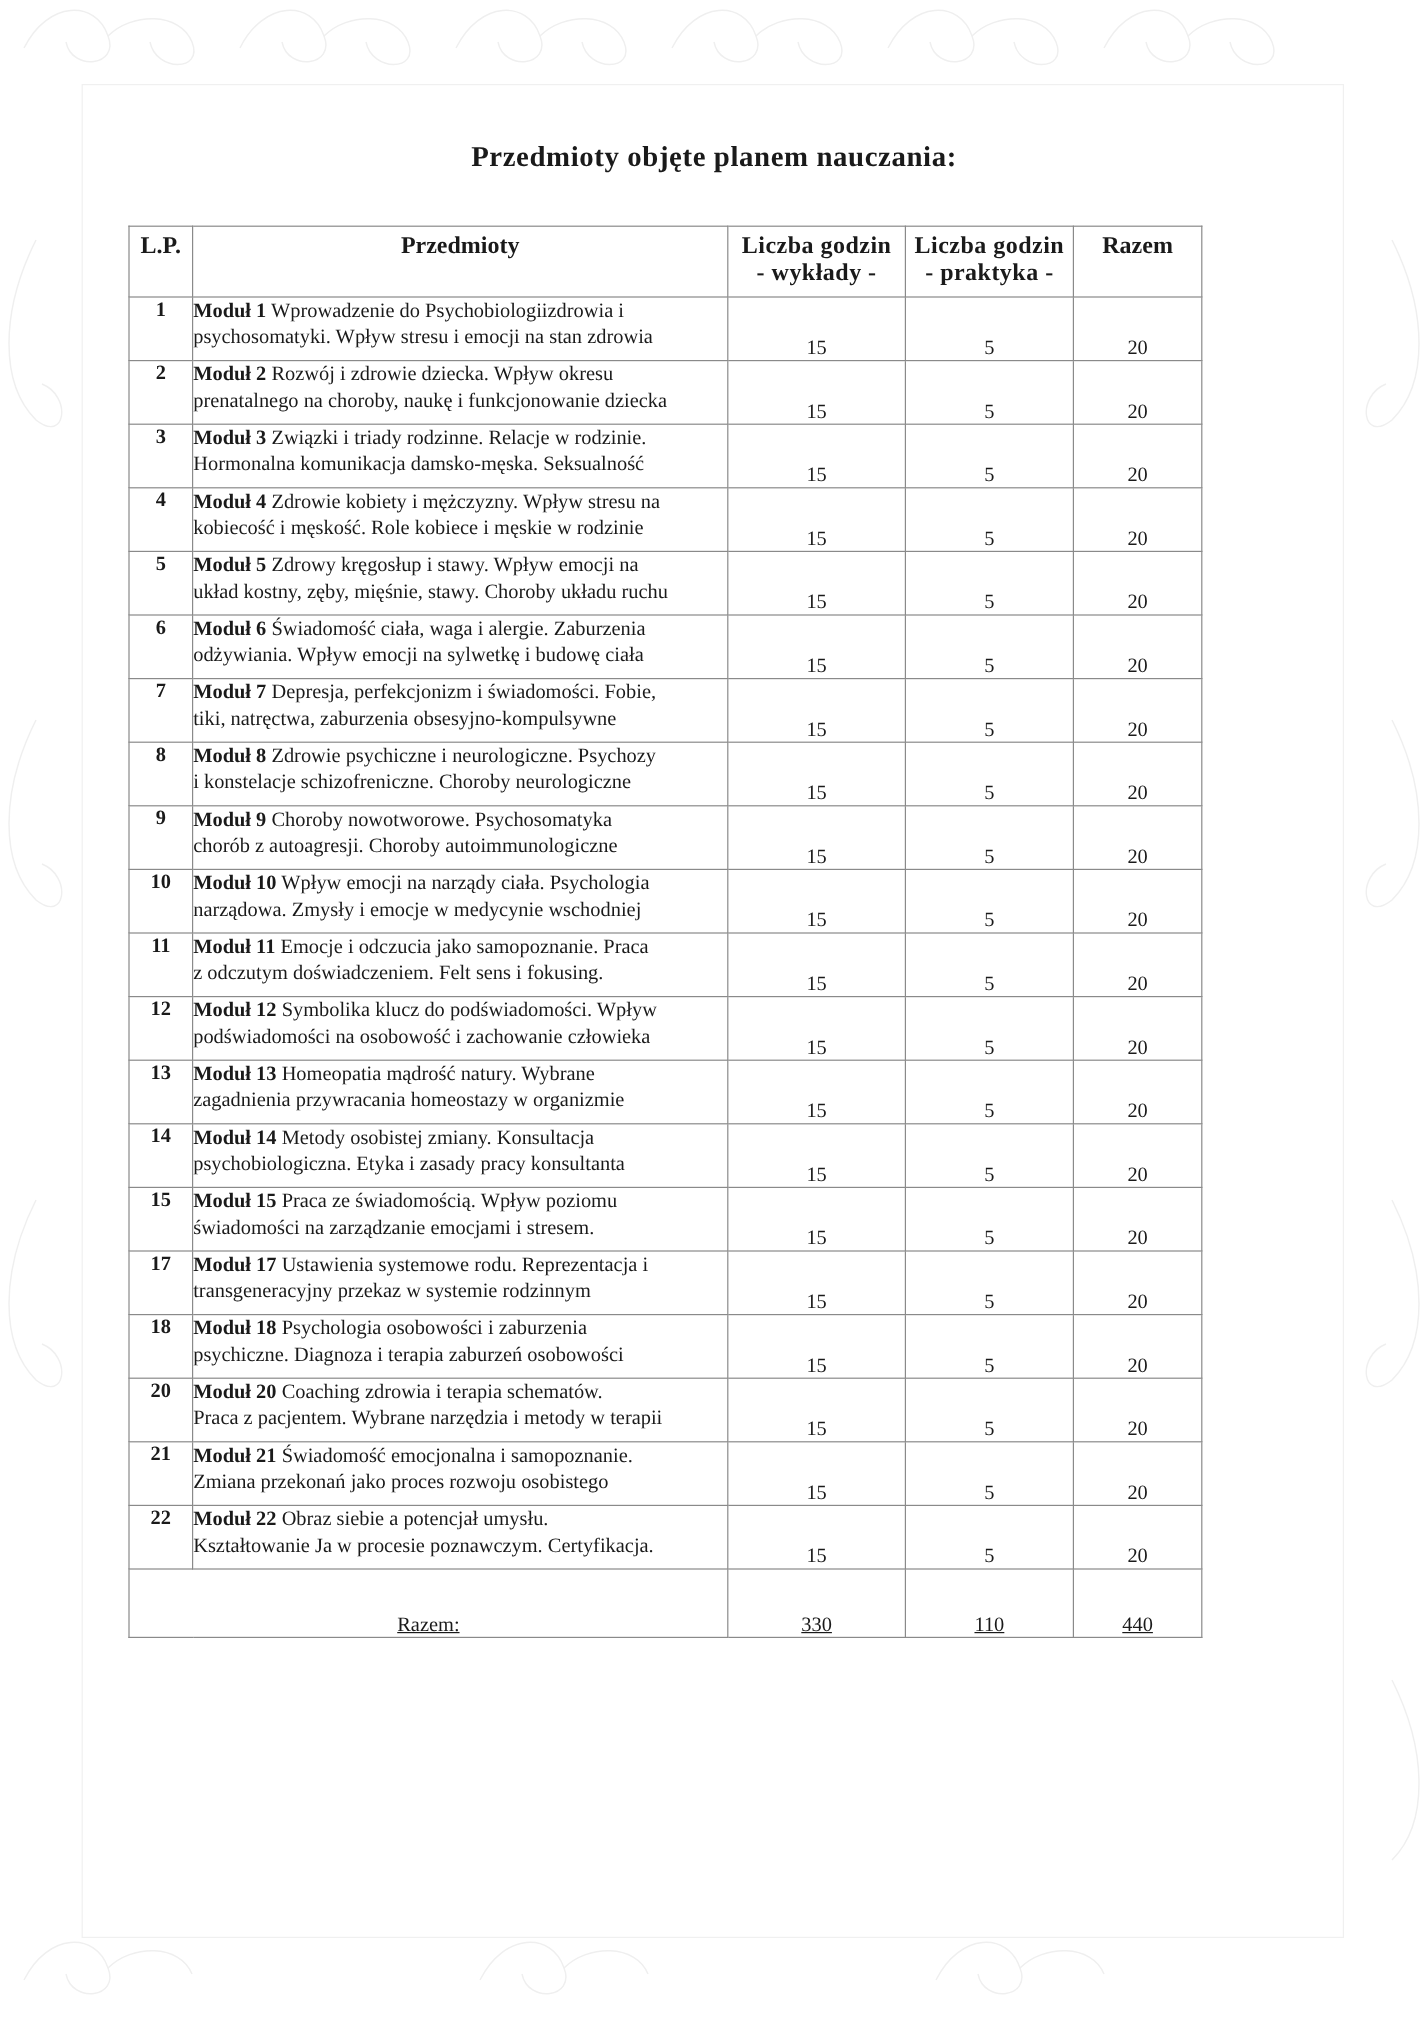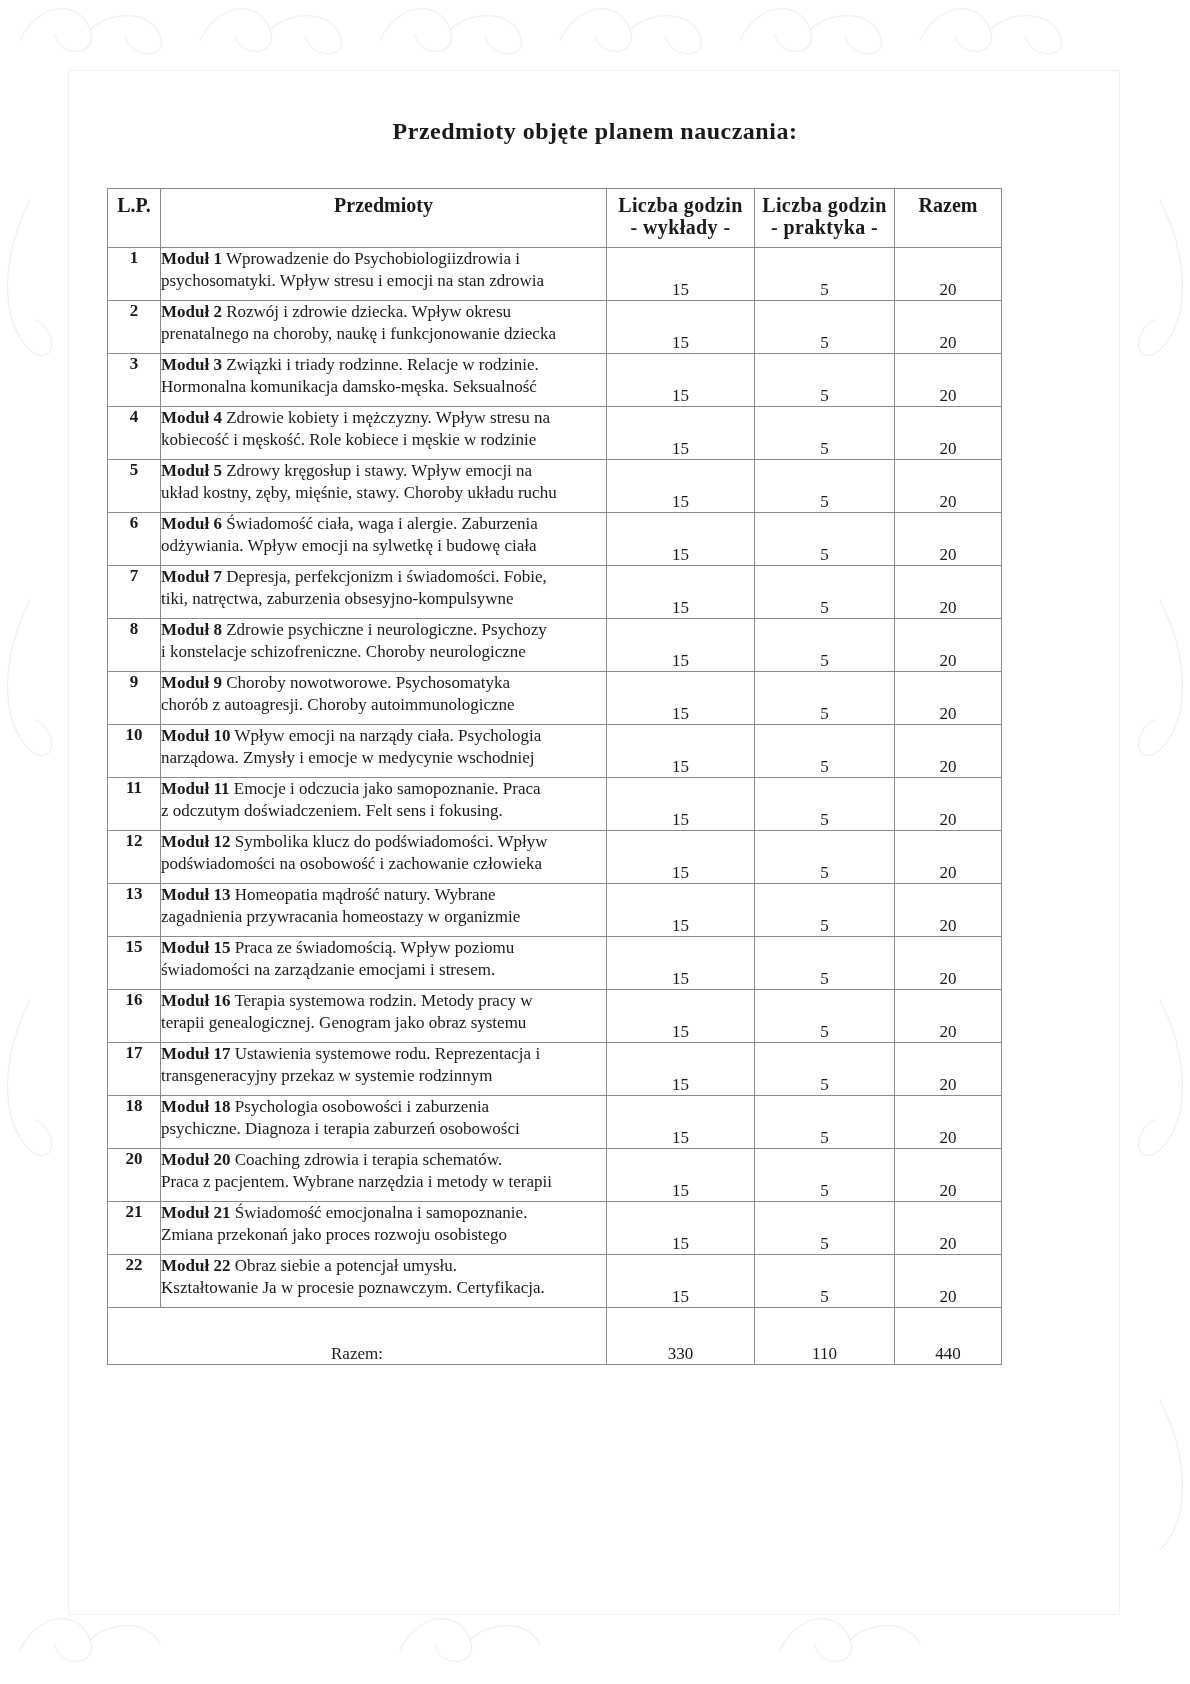--- a/index.html
+++ b/index.html
@@ -178,6 +178,13 @@
         <td class="num">20</td>
       </tr>
       <tr class="row">
+        <td class="lp">14</td>
+        <td class="name"><span class="mod">Moduł 14</span><span> Metody  osobistej  zmiany.  Konsultacja</span><br><span>psychobiologiczna. Etyka i zasady pracy konsultanta</span></td>
+        <td class="num">15</td>
+        <td class="num">5</td>
+        <td class="num">20</td>
+      </tr>
+      <tr class="row">
         <td class="lp">15</td>
         <td class="name"><span class="mod">Moduł 15</span><span> Praca  ze świadomością. Wpływ poziomu</span><br><span>świadomości na zarządzanie emocjami i stresem.</span></td>
         <td class="num">15</td>

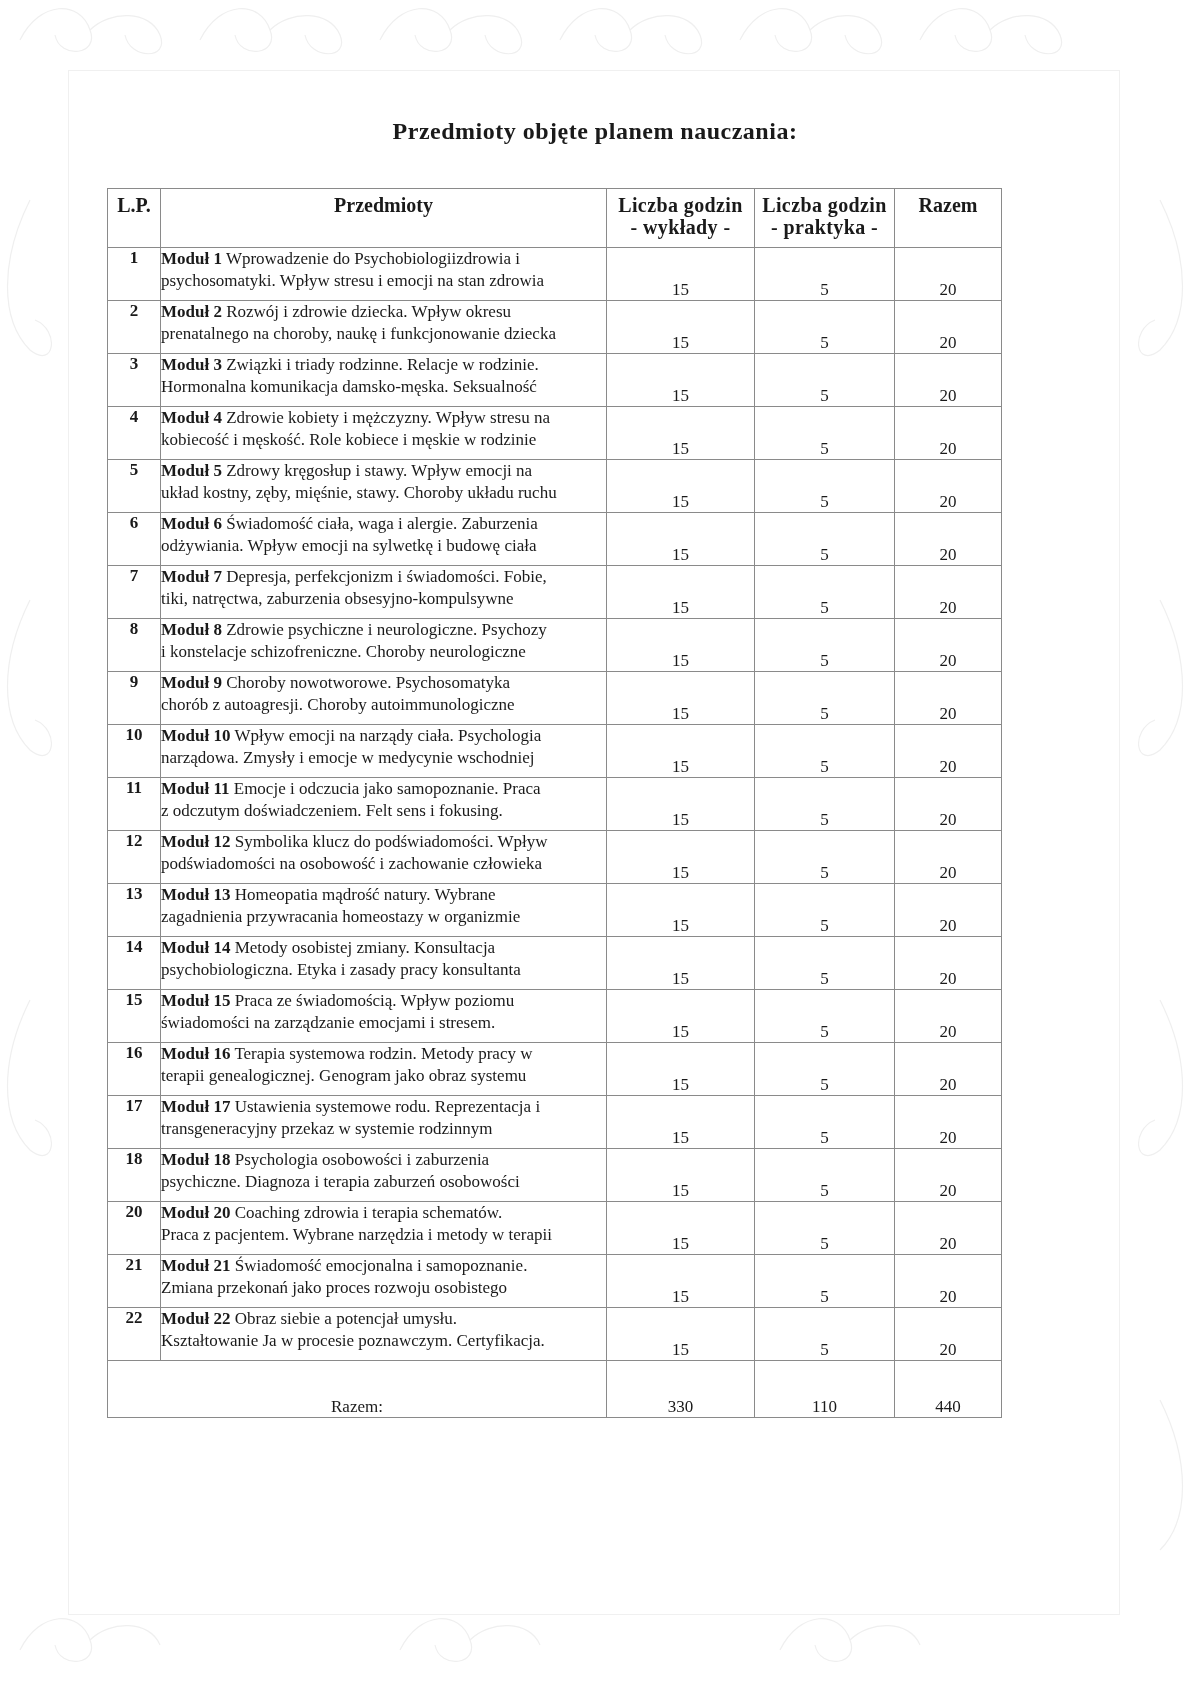--- a/index.html
+++ b/index.html
@@ -192,13 +192,6 @@
         <td class="num">20</td>
       </tr>
       <tr class="row">
-        <td class="lp">16</td>
-        <td class="name"><span class="mod">Moduł 16</span><span> Terapia  systemowa rodzin.  Metody pracy w</span><br><span>terapii genealogicznej. Genogram jako obraz systemu</span></td>
-        <td class="num">15</td>
-        <td class="num">5</td>
-        <td class="num">20</td>
-      </tr>
-      <tr class="row">
         <td class="lp">17</td>
         <td class="name"><span class="mod">Moduł 17</span><span> Ustawienia  systemowe rodu.  Reprezentacja i</span><br><span>transgeneracyjny przekaz w systemie rodzinnym</span></td>
         <td class="num">15</td>

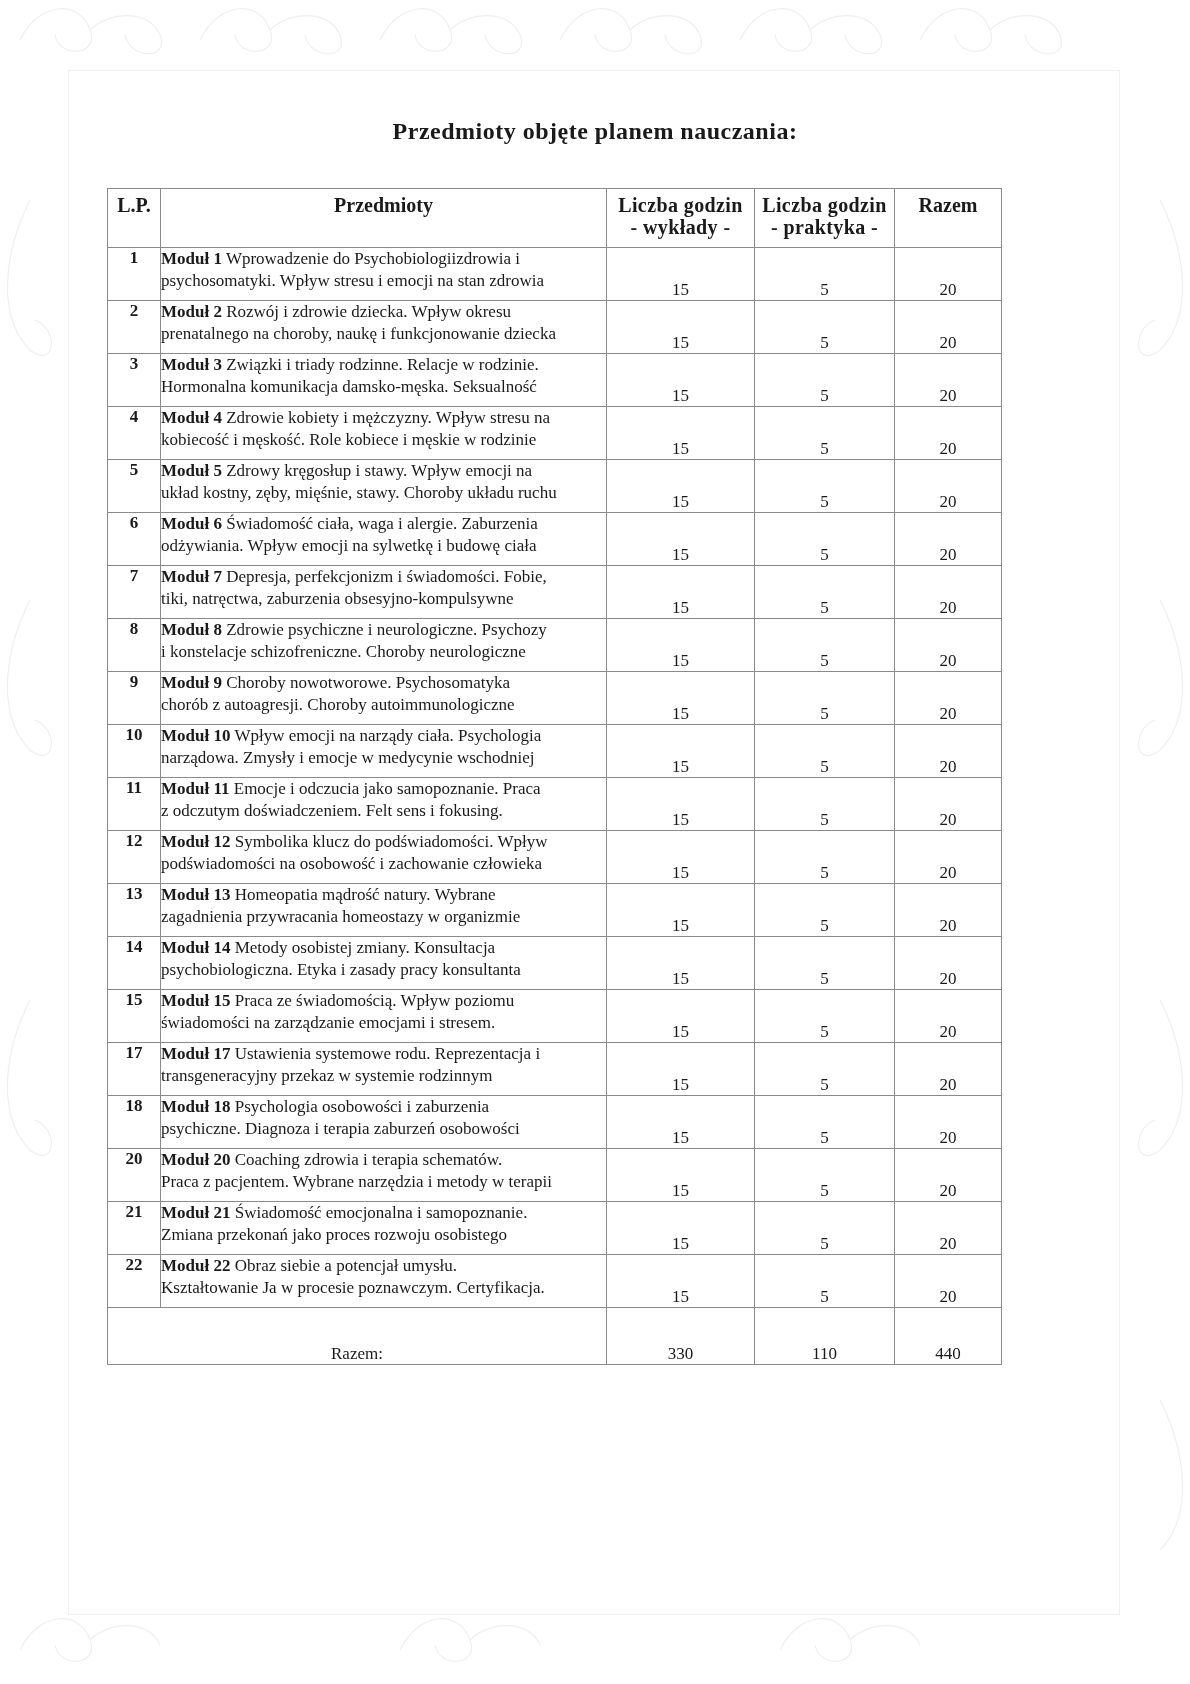--- a/index.html
+++ b/index.html
@@ -42,7 +42,7 @@
   td.name { vertical-align: top; padding: 3px 0 0 5px; line-height: 22px; }
   td.name .mod { font-weight: bold; }
   td.num { text-align: center; vertical-align: bottom; padding-bottom: 4px; }
-  tr.total td { height: 56px; }
+  tr.total td { height: 56px; text-decoration: underline; }
   td.total-label { text-align: center; vertical-align: bottom; padding-bottom: 7px; }
   td.total-num { text-align: center; vertical-align: bottom; padding-bottom: 7px; }
 </style>

